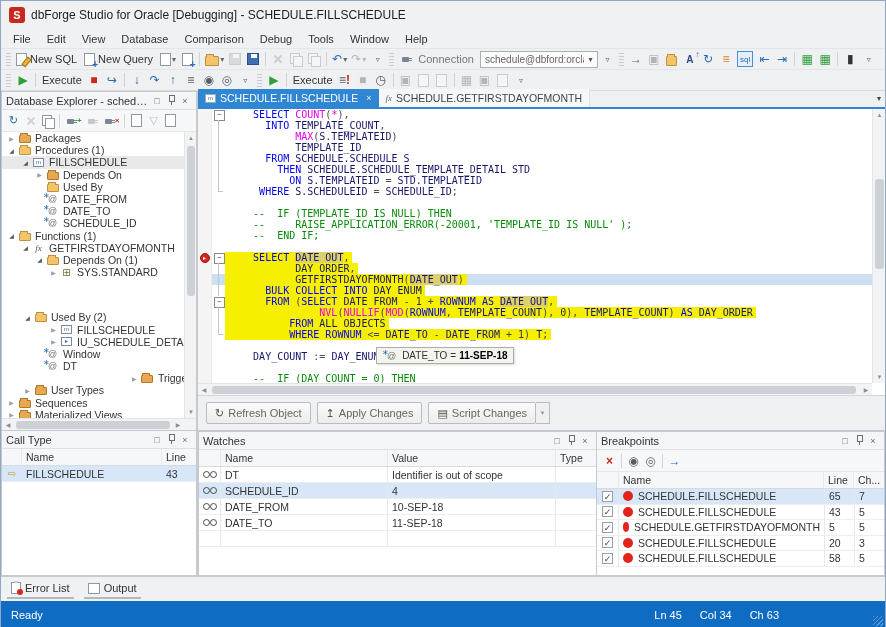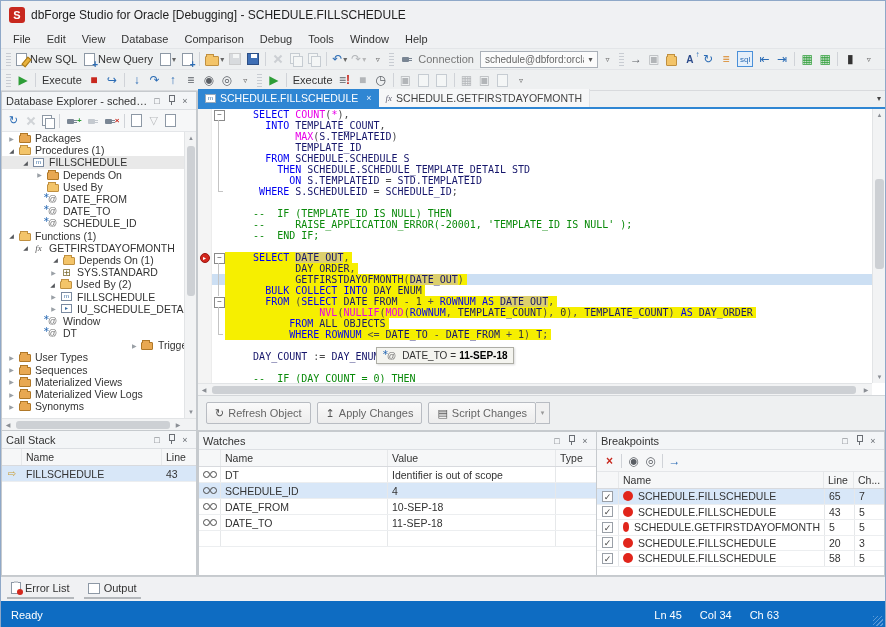--- a/index.html
+++ b/index.html
@@ -483,7 +483,7 @@
               <span class="tic tic-function">fx</span>
               <span class="tlab">GETFIRSTDAYOFMONTH</span>
             </div>
-            <div class="trow" style="padding-left: 48px;">
+            <div class="trow" style="padding-left: 32px;">
               <span class="arrow x">◢</span>
               <span class="tic tic-folder-open">
                 <span class="ic ic-folder"></span>

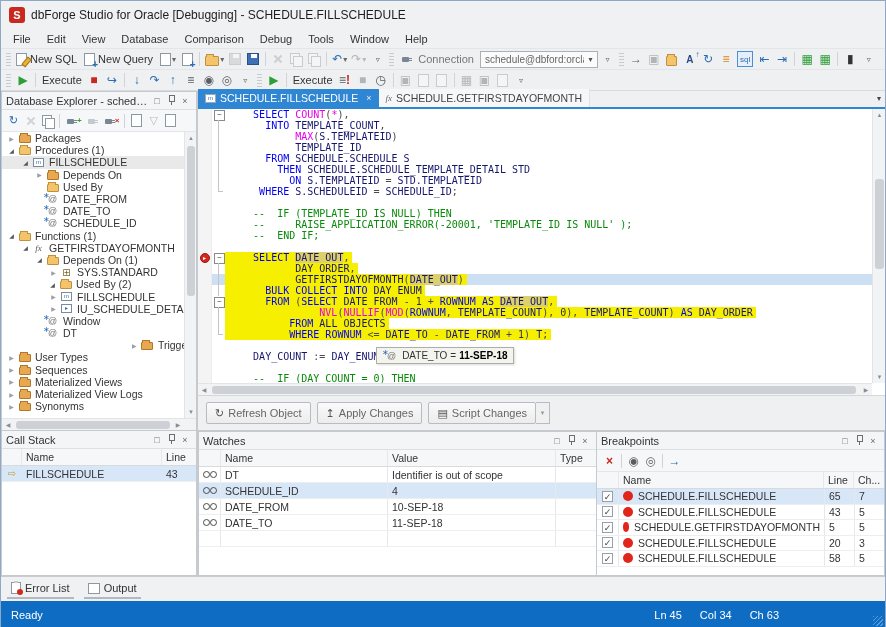--- a/index.html
+++ b/index.html
@@ -495,7 +495,7 @@
               <span class="tic tic-package">⊞</span>
               <span class="tlab">SYS.STANDARD</span>
             </div>
-            <div class="trow" style="padding-left: 45px;">
+            <div class="trow" style="padding-left: 20px; margin-top: 33px;">
               <span class="arrow x">◢</span>
               <span class="tic tic-folder-open">
                 <span class="ic ic-folder"></span>

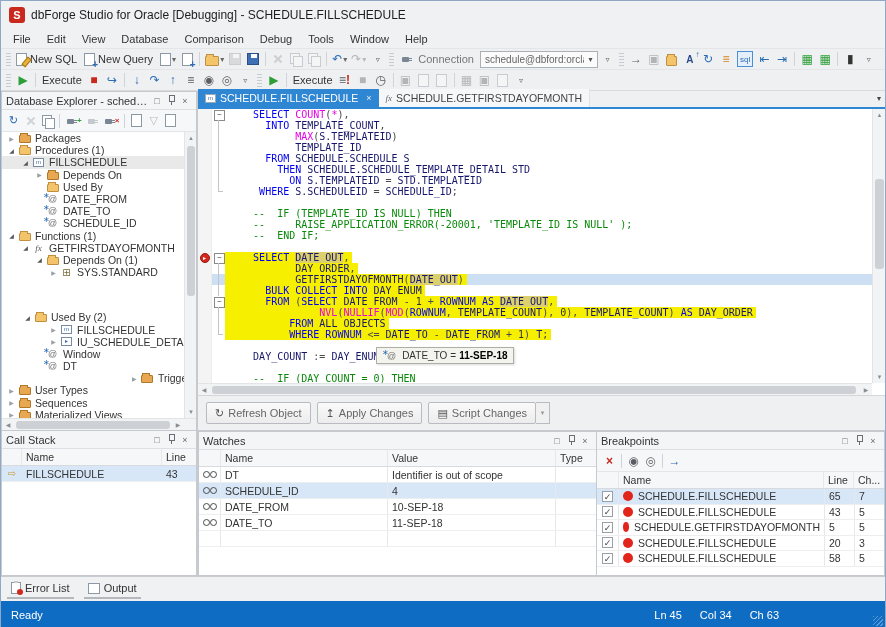--- a/index.html
+++ b/index.html
@@ -537,7 +537,7 @@
               </span>
               <span class="tlab">Triggers</span>
             </div>
-            <div class="trow" style="padding-left: 4px;">
+            <div class="trow" style="padding-left: 20px;">
               <span class="arrow">▶</span>
               <span class="tic tic-folder-closed">
                 <span class="ic ic-folder"></span>

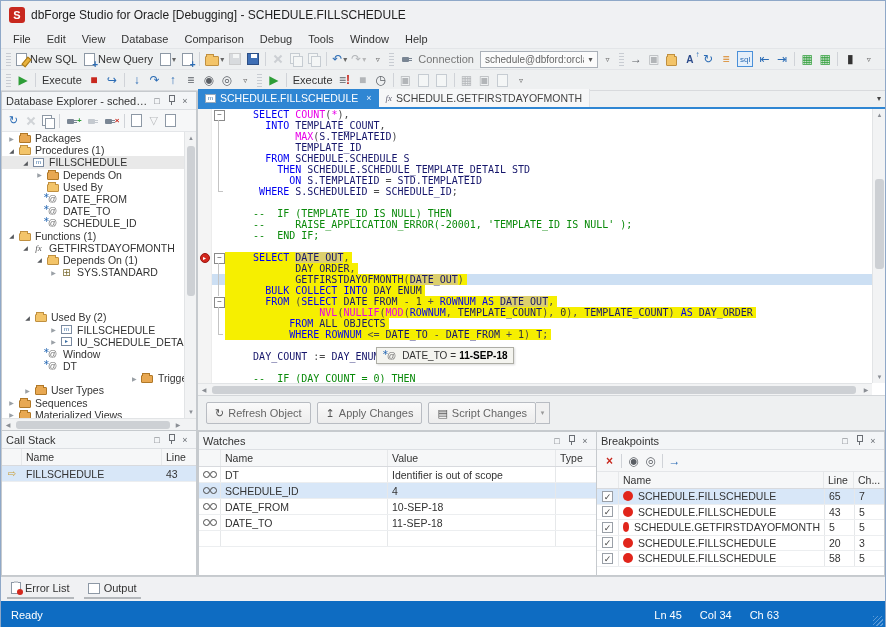--- a/index.html
+++ b/index.html
@@ -582,7 +582,7 @@
 
       <div class="panel callstack" style="border-top:none">
         <div class="phead">
-          <span class="ptitle">Call Stack</span>
+          <span class="ptitle">Call Type</span>
           <span class="pbtn">□</span>
           <span class="pbtn"><span class="pin"></span></span>
           <span class="pbtn">×</span>

